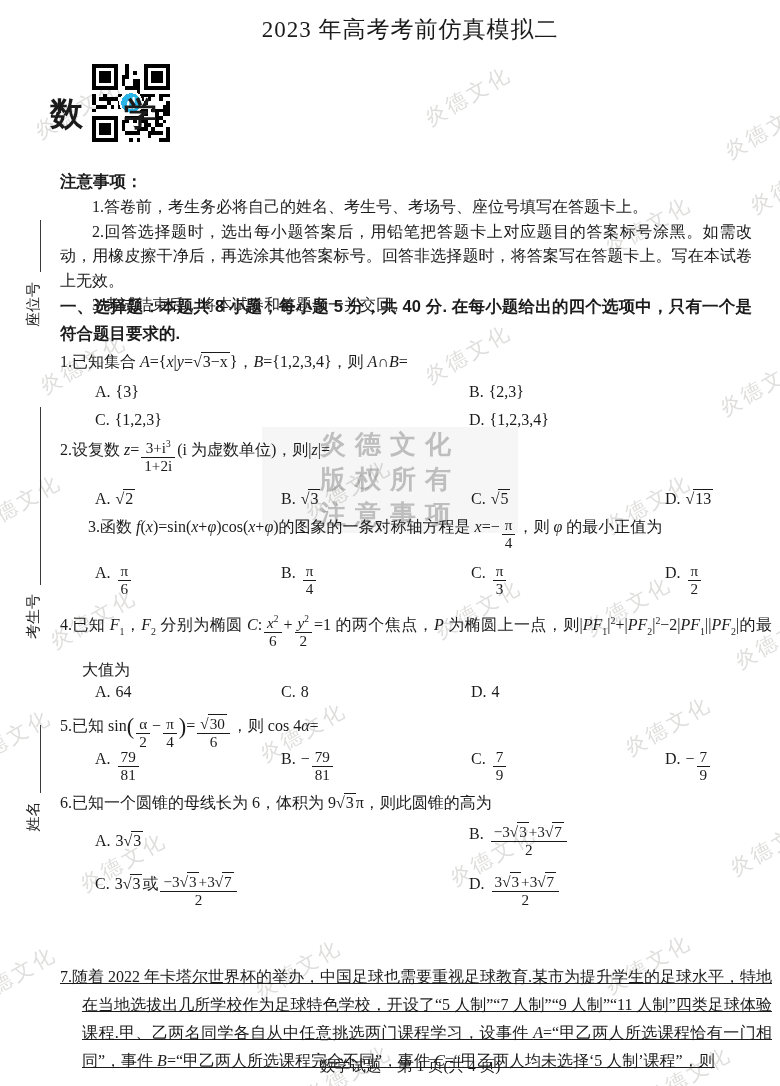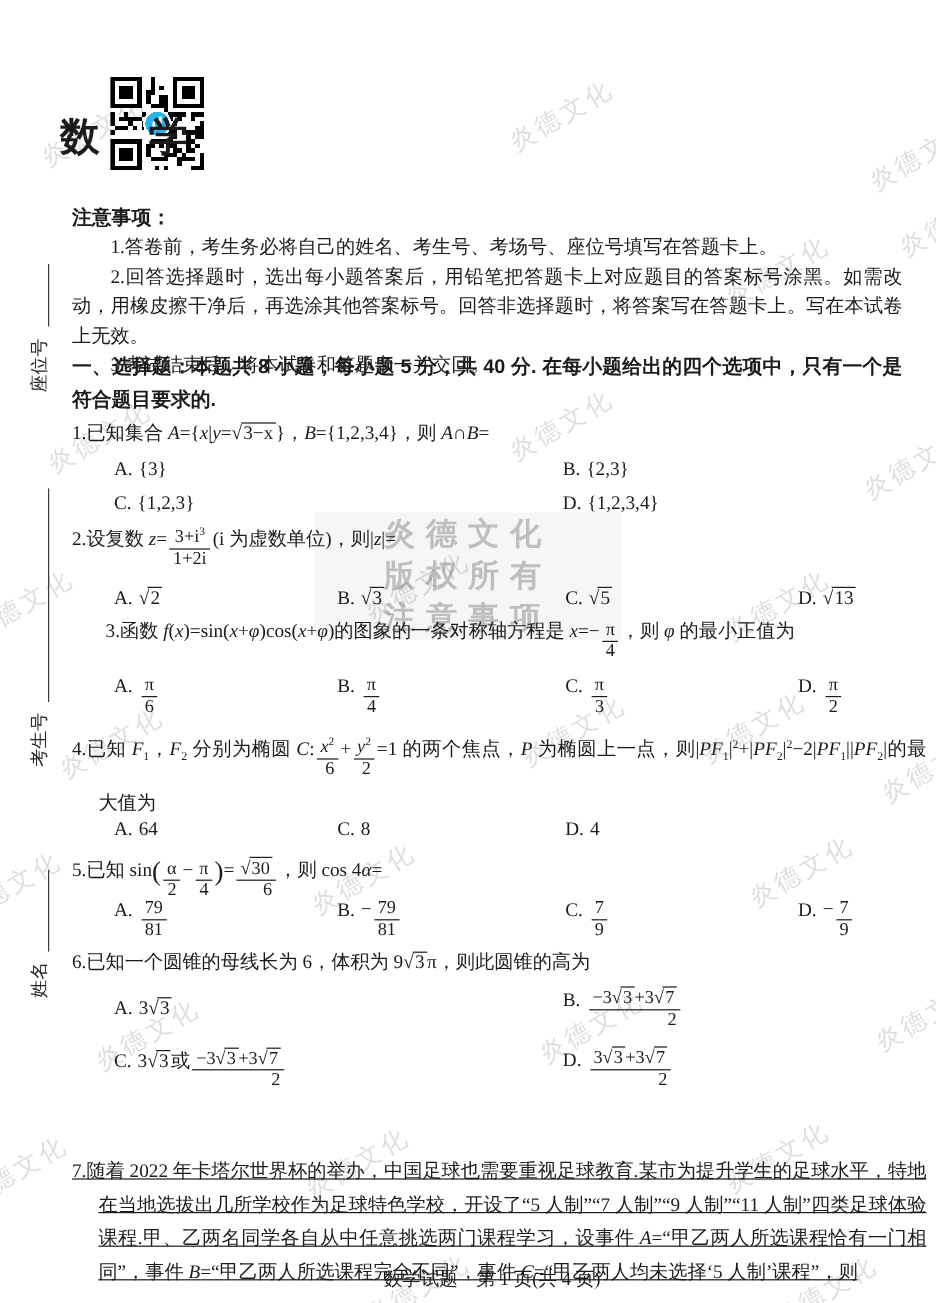--- a/index.html
+++ b/index.html
@@ -95,6 +95,7 @@
     <div>注意事项</div>
   </div>
 
+  <div class="title">2023 年高考考前仿真模拟二</div>
   <svg class="qr" id="qr" width="78" height="78" viewBox="0 0 21 21" shape-rendering="crispEdges">
       <rect x="9" y="0" width="1" height="1" fill="#000"></rect>
       <rect x="9" y="1" width="1" height="1" fill="#000"></rect>

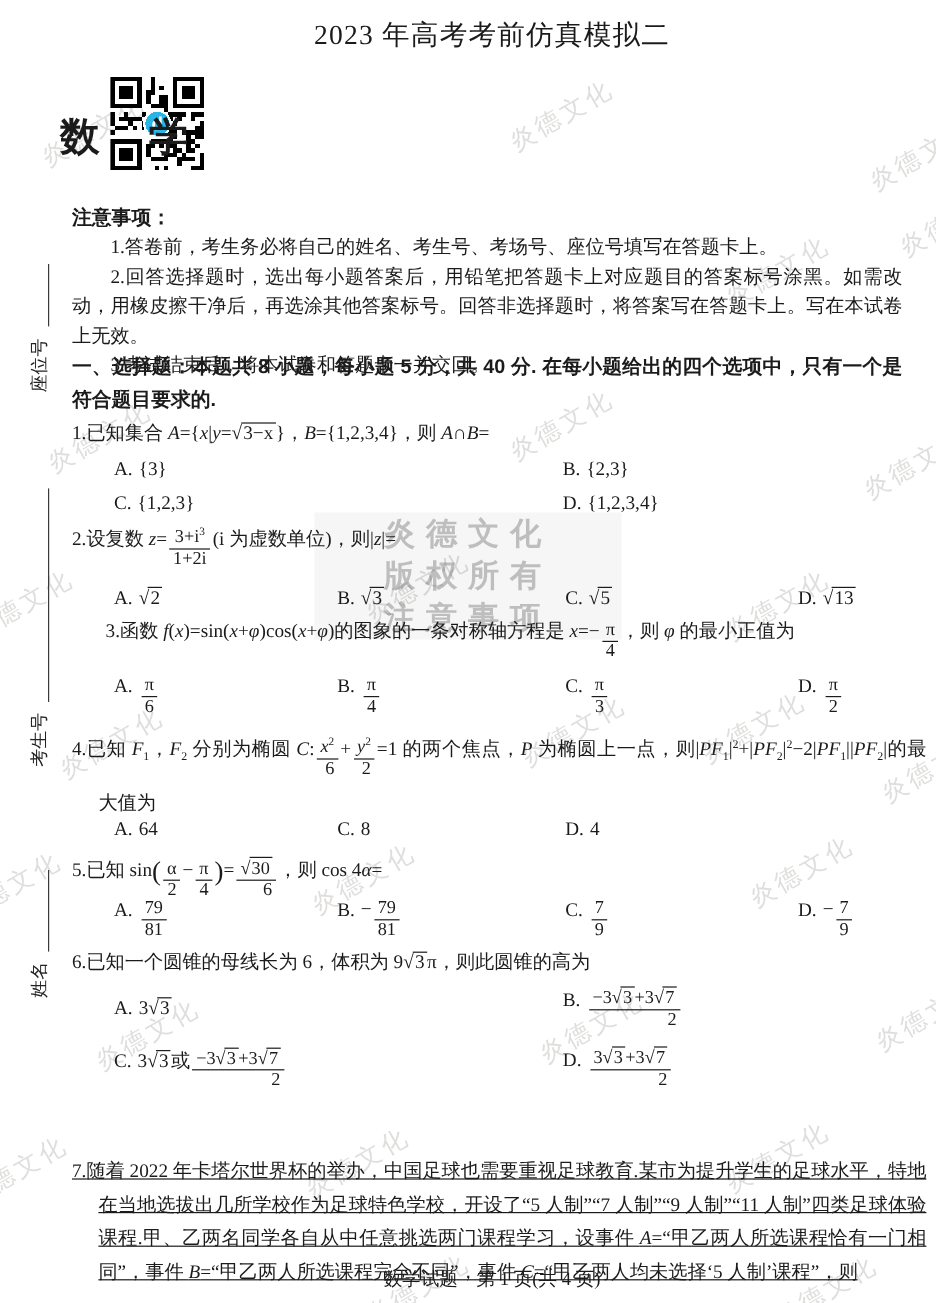--- a/index.html
+++ b/index.html
@@ -36,7 +36,7 @@
   .frac{display:inline-block;text-align:center;vertical-align:-1.02em;line-height:1.08;
     font-size:0.95em;margin:0 2px;text-indent:0;}
   .frac .num{display:block;padding:0 3px;}
-  .frac .den{display:block;border-top:1px solid #1b1b1b;padding:0 3px;text-align:right;}
+  .frac .den{display:block;border-top:1px solid #1b1b1b;padding:0 3px;}
   .sqrt{white-space:nowrap;}
   .sqrt .rad{margin-right:-1px;}
   .sqrt .vinc{border-top:1px solid #1b1b1b;padding:0 2px;}

